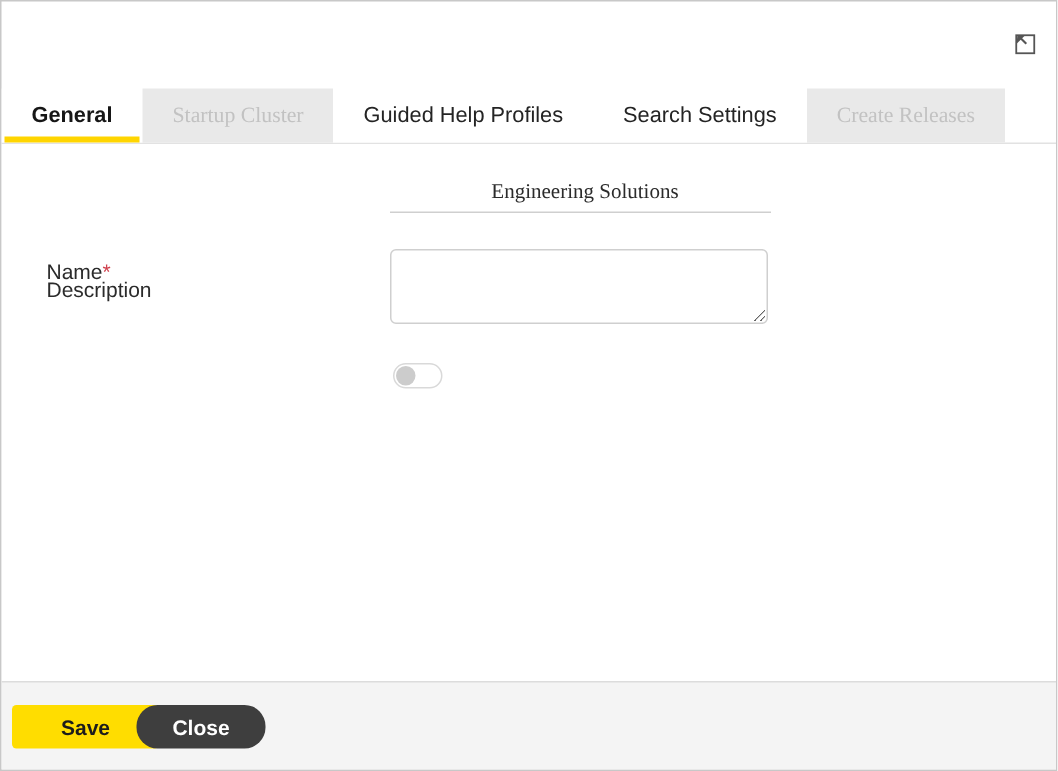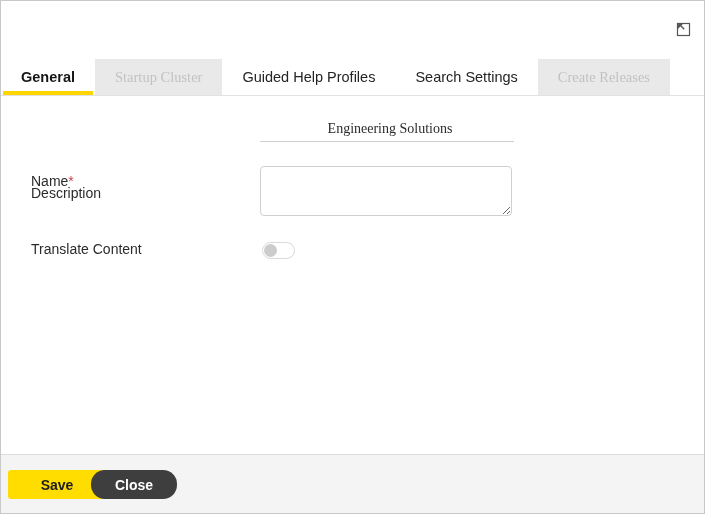--- a/index.html
+++ b/index.html
@@ -258,7 +258,6 @@
     <div class="field-label desc-label">Description</div>
     <textarea class="desc-input" placeholder="" style=""></textarea>
 
-    <div class="field-label translate-label">Translate Content</div>
   </div>
 
   <div class="toggle">

